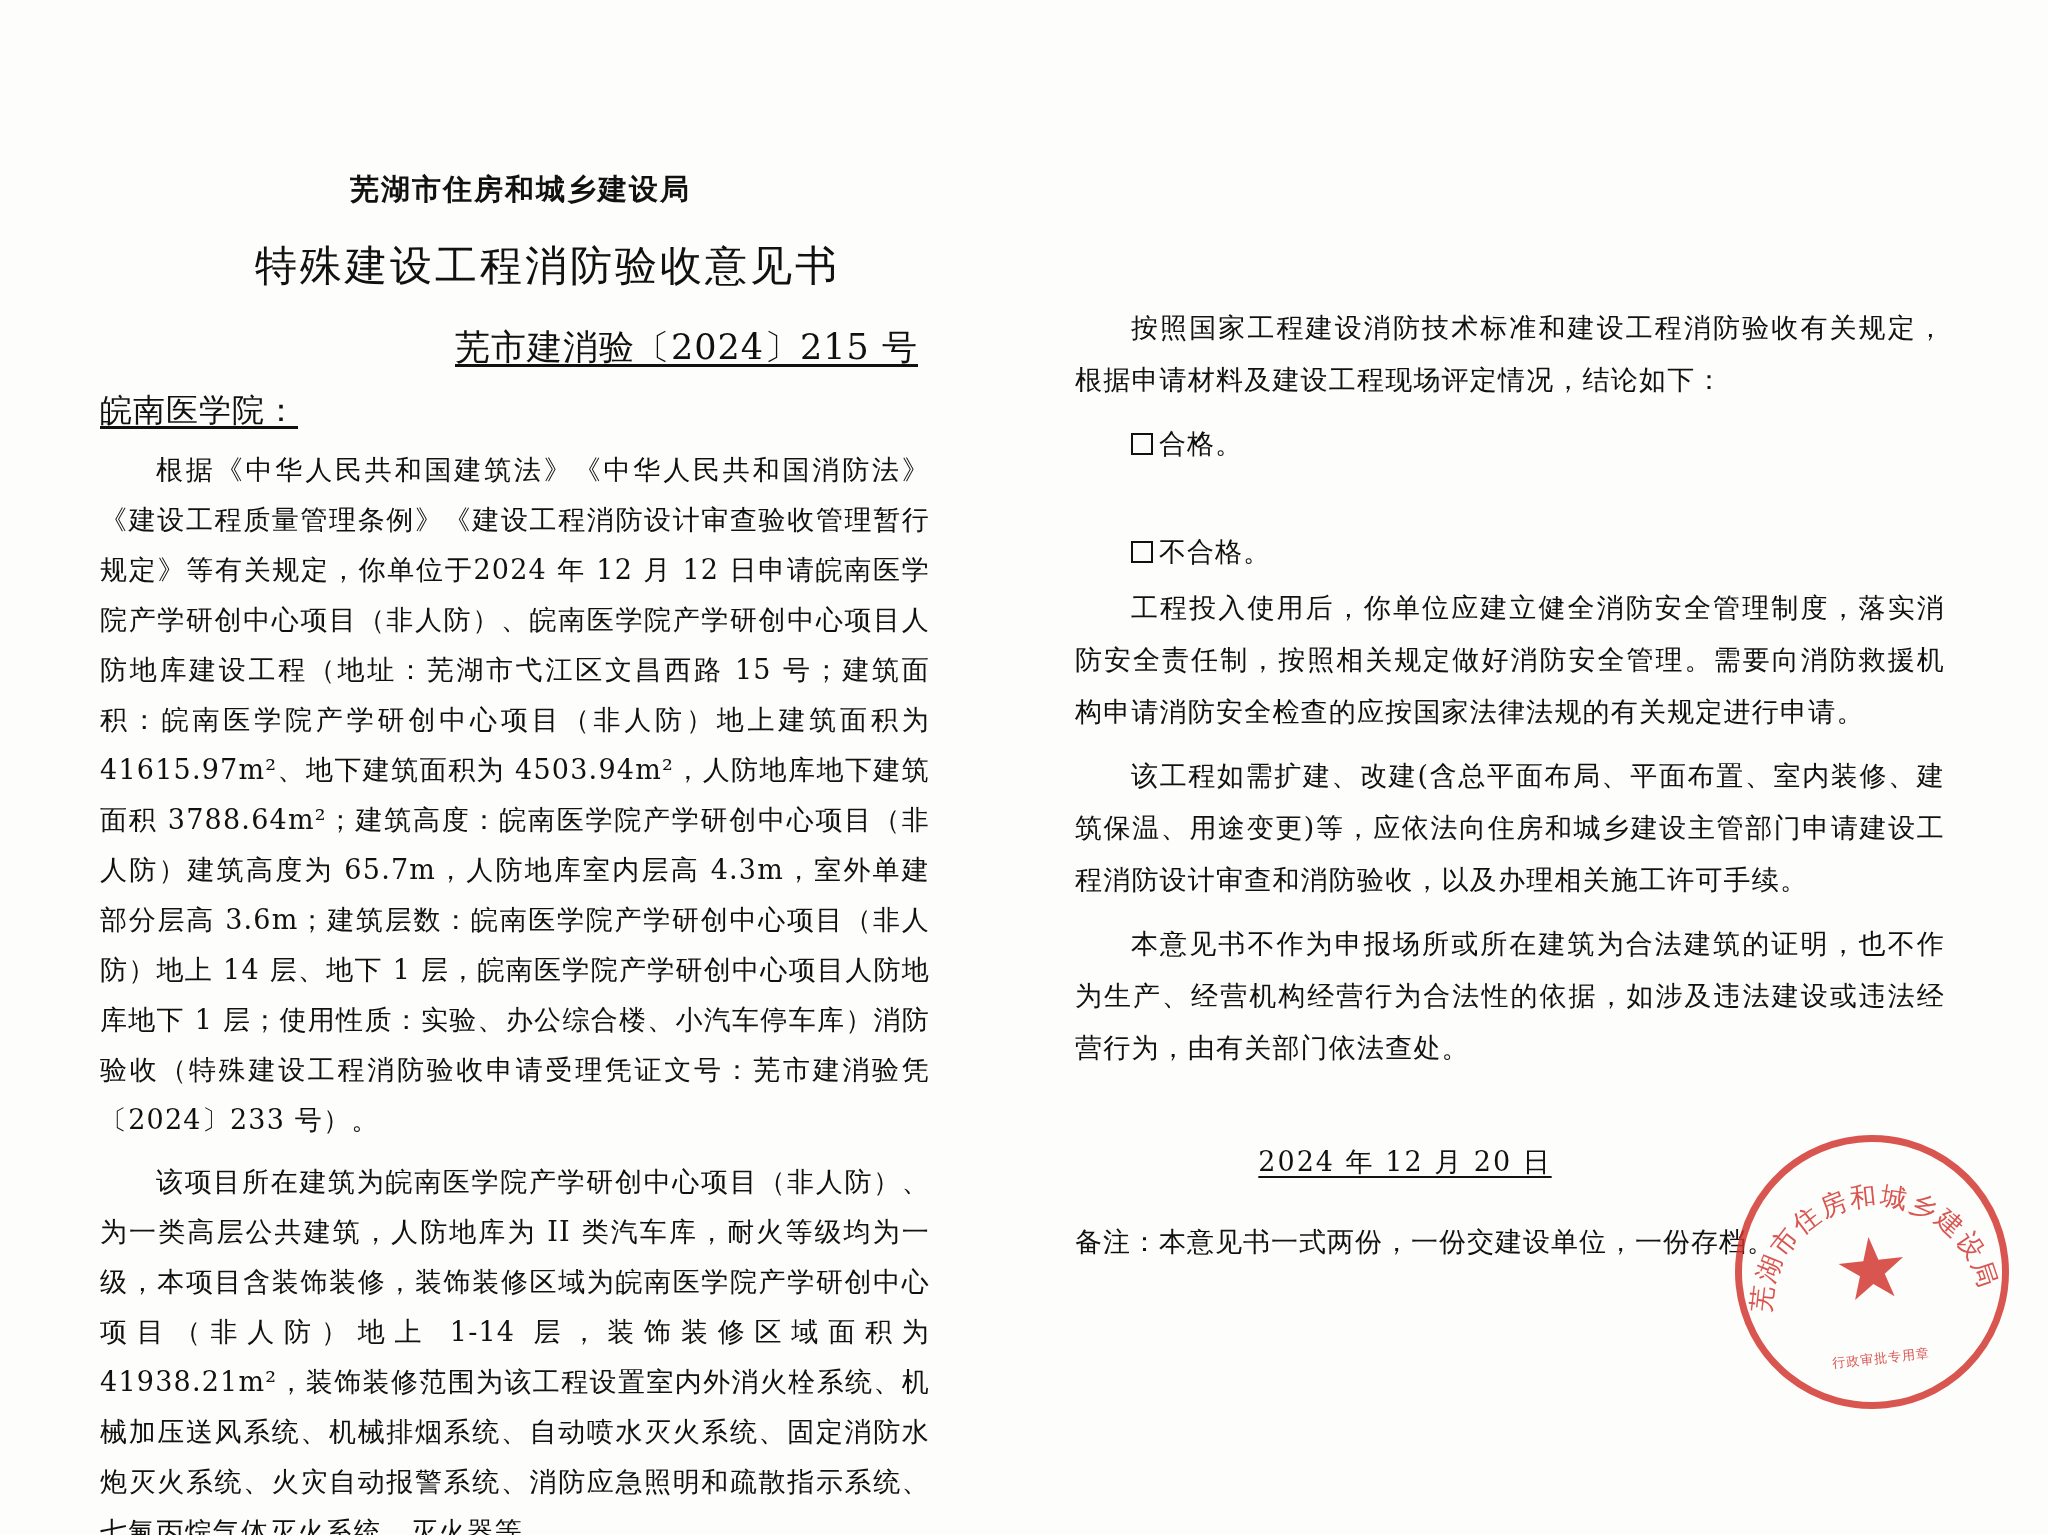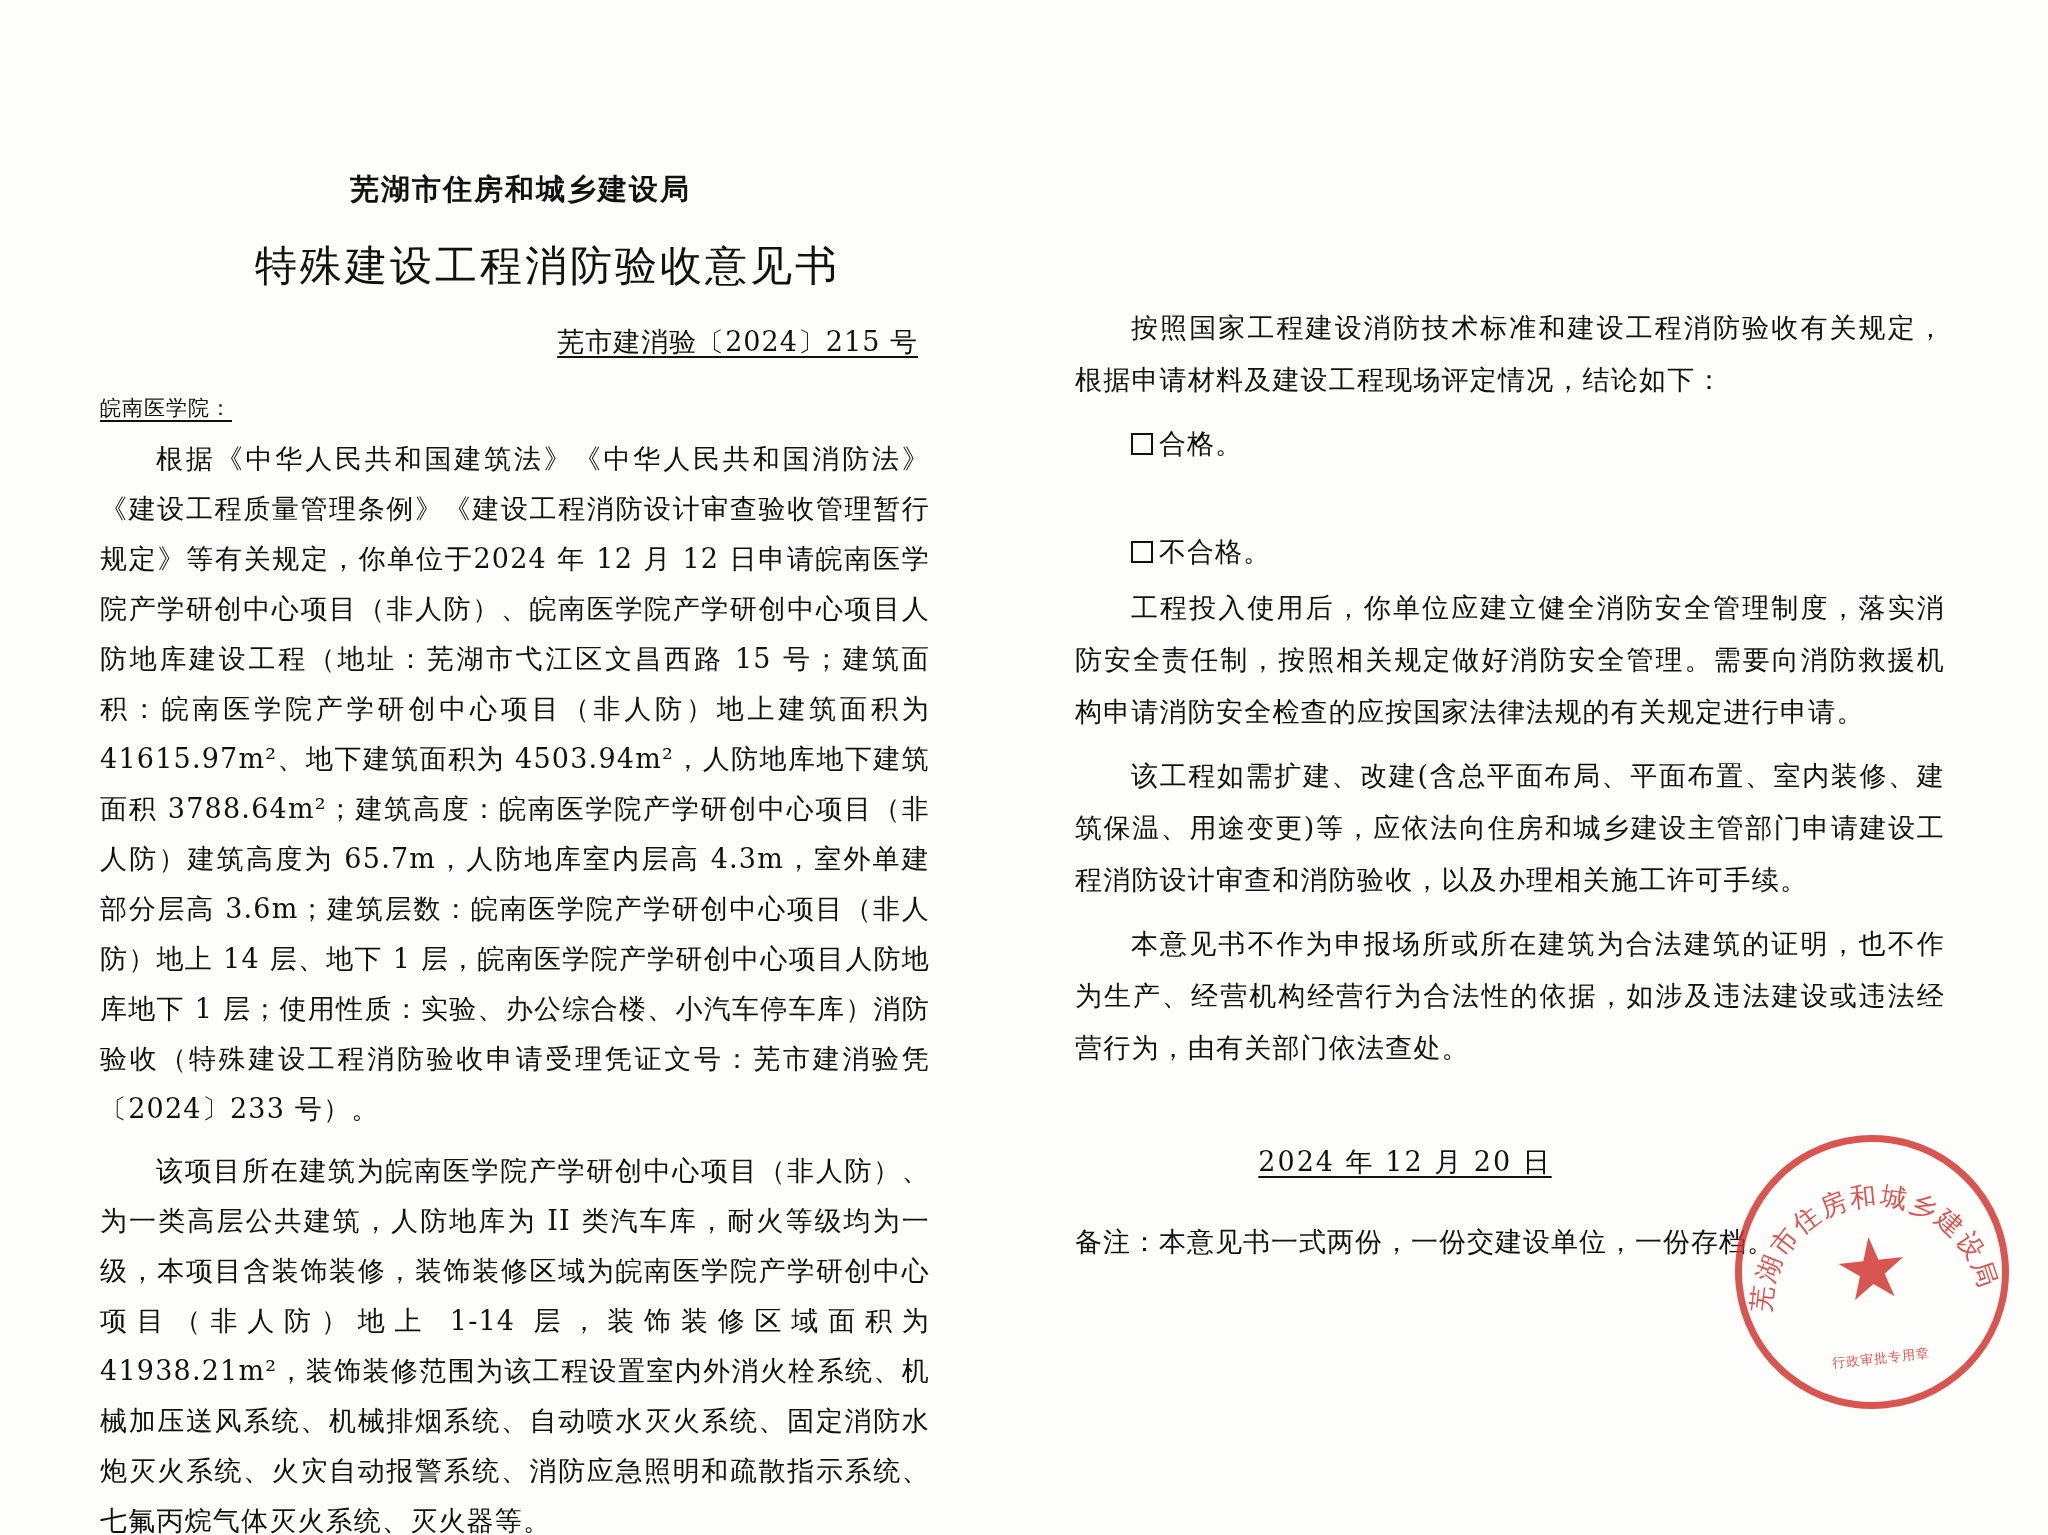--- a/index.html
+++ b/index.html
@@ -49,7 +49,7 @@
     color: #111;
   }
   .doc-number {
-    font-size: 27px;
+    font-size: 35px;
     letter-spacing: 1px;
     margin-top: 30px;
     text-align: right;

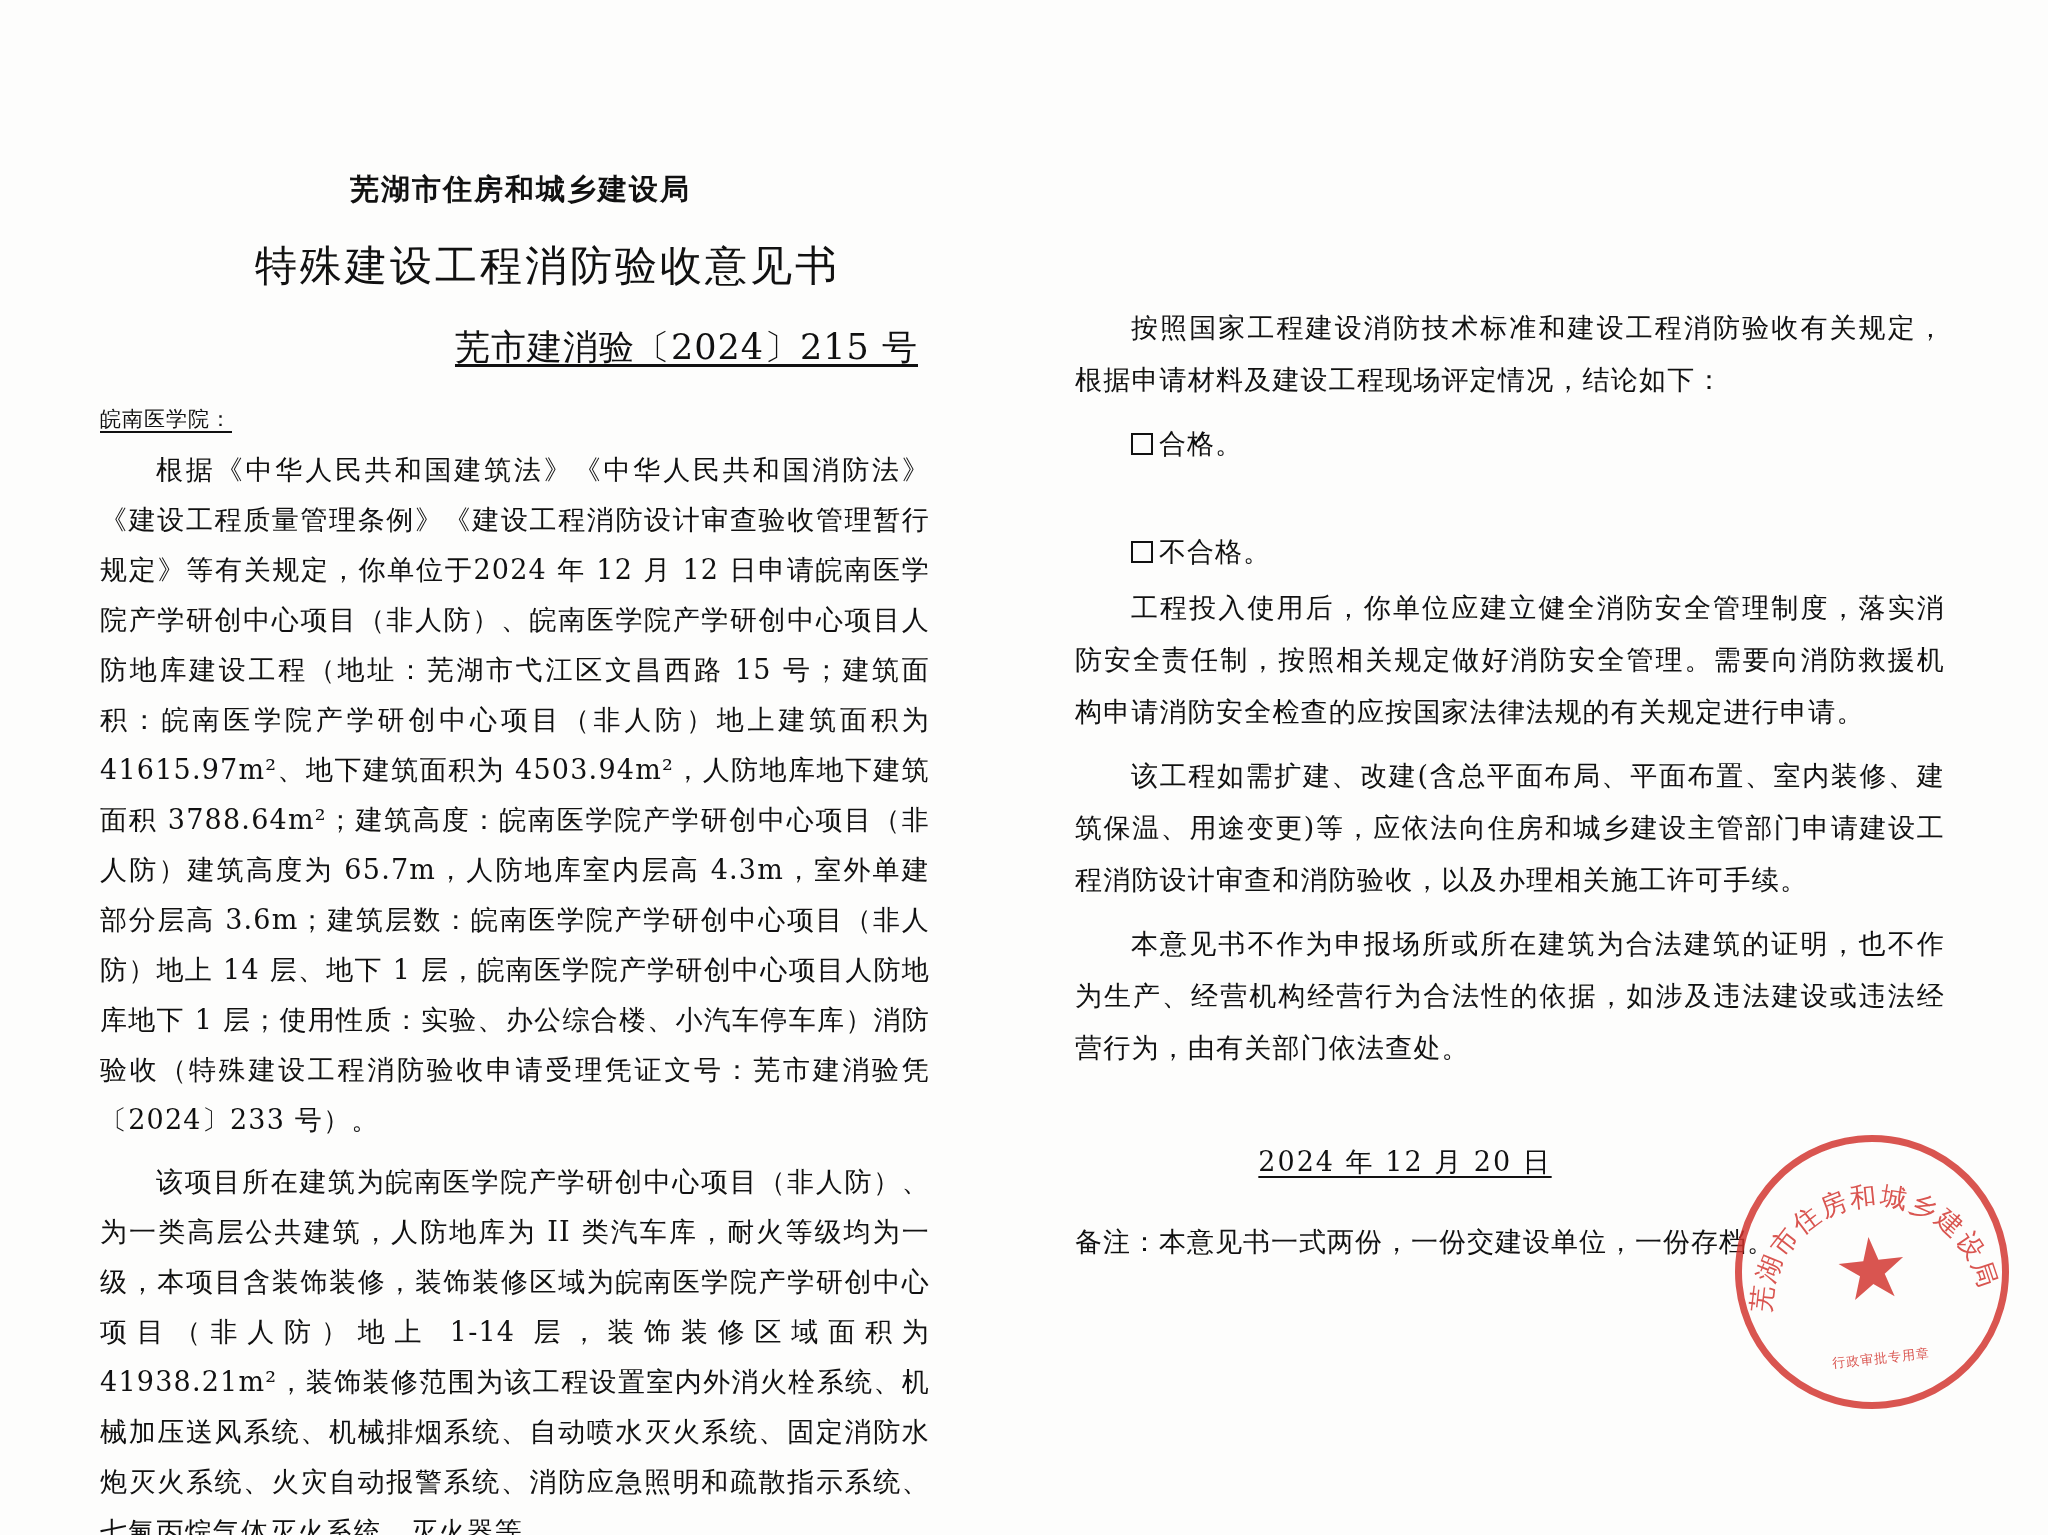--- a/index.html
+++ b/index.html
@@ -57,8 +57,8 @@
   }
   .u { text-decoration: underline; text-underline-offset: 5px; }
   .recipient {
-    font-size: 21px;
-    margin-top: 34px;
+    font-size: 32px;
+    margin-top: 18px;
     letter-spacing: 1px;
     text-decoration: underline;
   }

